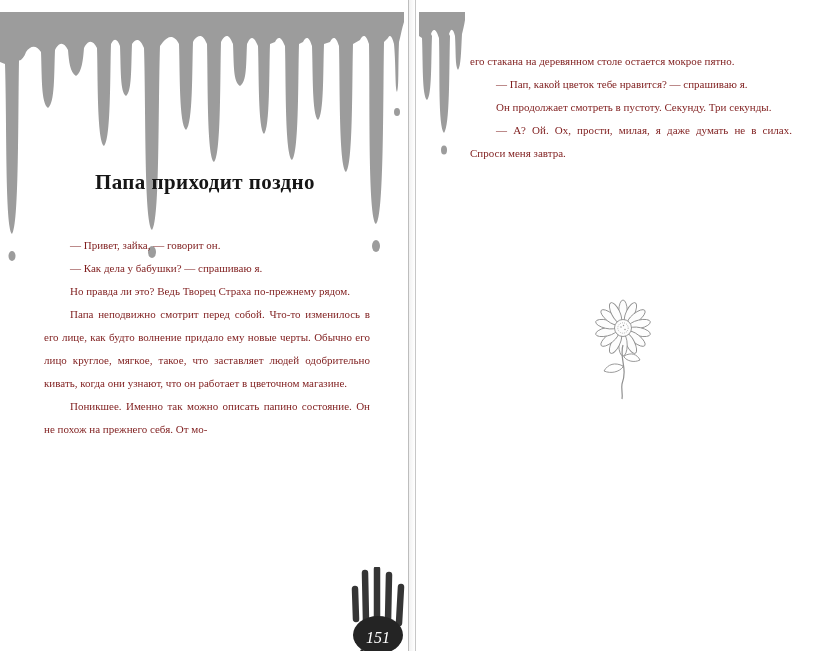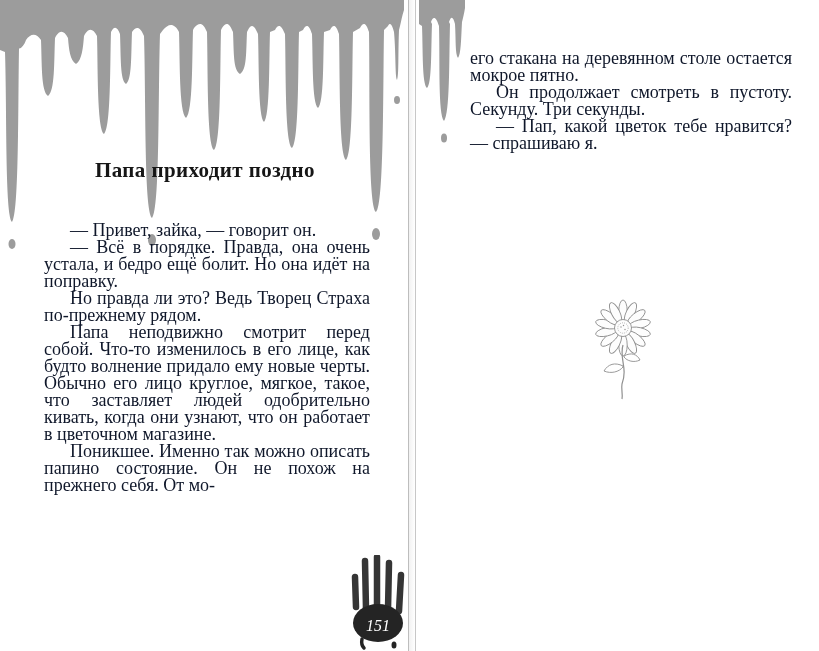--- a/index.html
+++ b/index.html
@@ -24,8 +24,8 @@
     z-index:2; color:#161616;
   }
   .body-text {
-    position:absolute; font-size:18px; line-height:17px;
-    text-align:justify; z-index:2; color:#0f172a;
+    position:absolute; font-size:11px; line-height:23px;
+    text-align:justify; z-index:2; color:#7f1d1d;
   }
   .body-left  { left:44px;  top:222px; width:326px; }
   .body-right { left:470px; top:50px;  width:322px; }

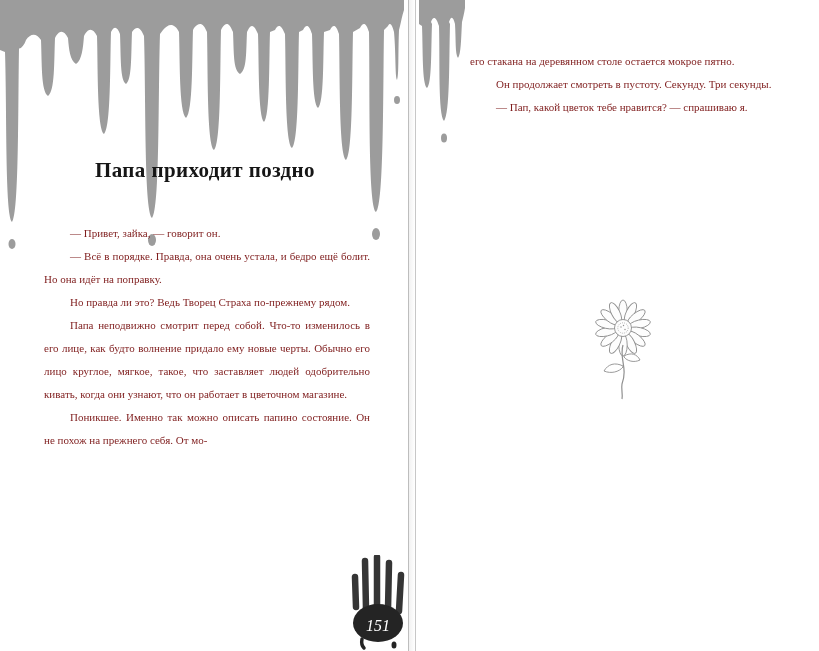--- a/index.html
+++ b/index.html
@@ -91,8 +91,8 @@
 
   <div class="body-text body-right" style="position:absolute;">
     <p class="cont">его стакана на деревянном столе остается мокрое пятно.</p>
+    <p>— Пап, какой цветок тебе нравится? — спрашиваю я.</p>
     <p>Он продолжает смотреть в пустоту. Секунду. Три секунды.</p>
-    <p>— Пап, какой цветок тебе нравится? — спрашиваю я.</p>
   </div>
 
   <svg class="sunflower" viewBox="0 0 90 105">

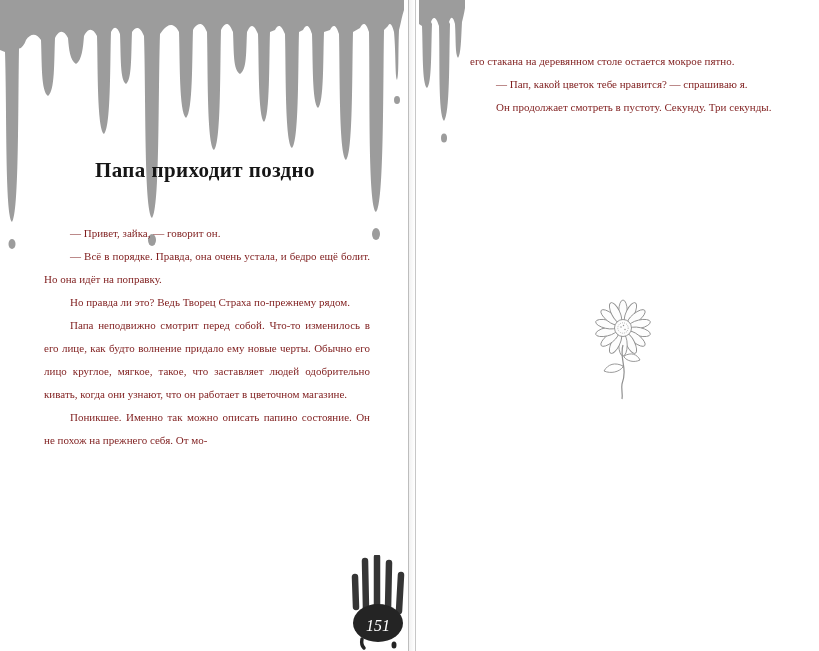--- a/index.html
+++ b/index.html
@@ -93,6 +93,7 @@
     <p class="cont">его стакана на деревянном столе остается мокрое пятно.</p>
     <p>— Пап, какой цветок тебе нравится? — спрашиваю я.</p>
     <p>Он продолжает смотреть в пустоту. Секунду. Три секунды.</p>
+    <p>— А? Ой. Ох, прости, милая, я даже думать не в силах. Спроси меня завтра.</p>
   </div>
 
   <svg class="sunflower" viewBox="0 0 90 105">

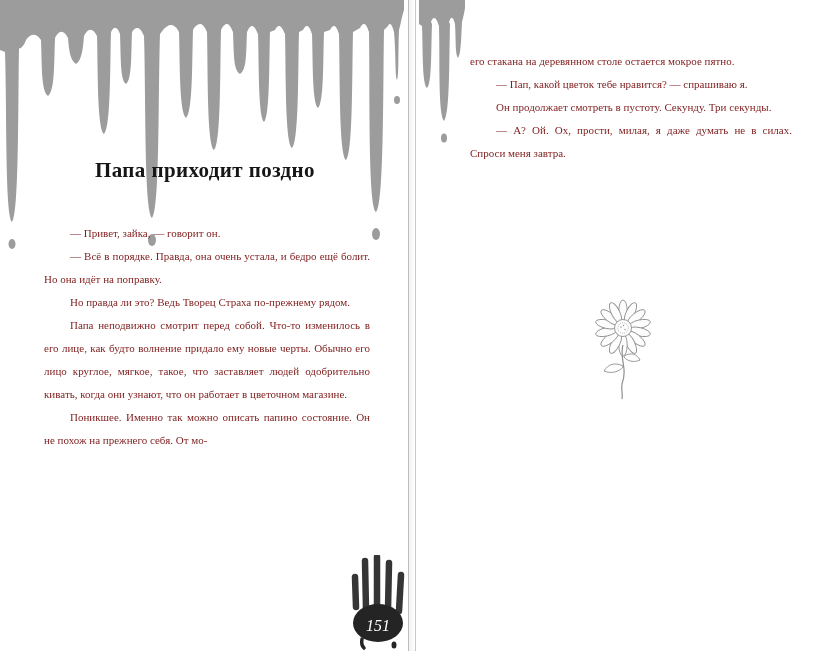--- a/index.html
+++ b/index.html
@@ -8,7 +8,7 @@
     position:relative; width:819px; height:651px; background:#fff;
     font-family:"Liberation Serif", serif; color:#1b1b1b; overflow:hidden;
   }
-  .page { position:absolute; top:0; height:558px;text-decoration:underline; }
+  .page { position:absolute; top:12px; height:558px;text-decoration:underline; }
   .page-left  { left:0; width:408px; }
   .page-right { left:417px; width:402px; }
   .gutter {

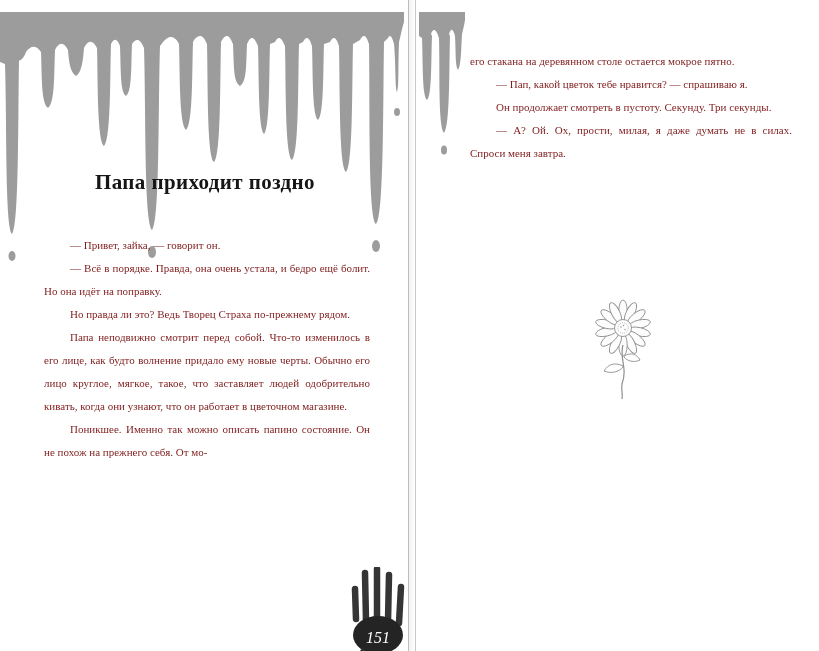--- a/index.html
+++ b/index.html
@@ -55,6 +55,7 @@
 
     <div class="body-text body-left">
       <p>— Привет, зайка, — говорит он.</p>
+      <p>— Как дела у бабушки? — спрашиваю я.</p>
       <p>— Всё в порядке. Правда, она очень устала, и бедро ещё болит. Но она идёт на поправку.</p>
       <p>Но правда ли это? Ведь Творец Страха по-прежнему рядом.</p>
       <p>Папа неподвижно смотрит перед собой. Что-то изменилось в его лице, как будто волнение придало ему новые черты. Обычно его лицо круглое, мягкое, такое, что заставляет людей одобрительно кивать, когда они узнают, что он работает в цветочном магазине.</p>

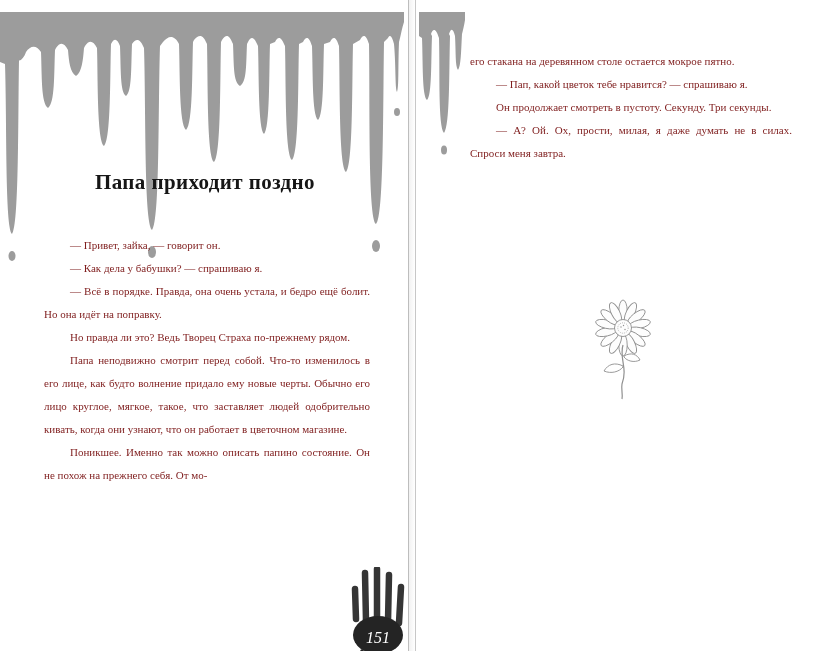--- a/index.html
+++ b/index.html
@@ -56,7 +56,6 @@
     <div class="body-text body-left">
       <p>— Привет, зайка, — говорит он.</p>
       <p>— Как дела у бабушки? — спрашиваю я.</p>
-      <p>— Всё в порядке. Правда, она очень устала, и бедро ещё болит. Но она идёт на поправку.</p>
       <p>Но правда ли это? Ведь Творец Страха по-прежнему рядом.</p>
       <p>Папа неподвижно смотрит перед собой. Что-то изменилось в его лице, как будто волнение придало ему новые черты. Обычно его лицо круглое, мягкое, такое, что заставляет людей одобрительно кивать, когда они узнают, что он работает в цветочном магазине.</p>
       <p>Поникшее. Именно так можно описать папино состояние. Он не похож на прежнего себя. От мо-</p>

